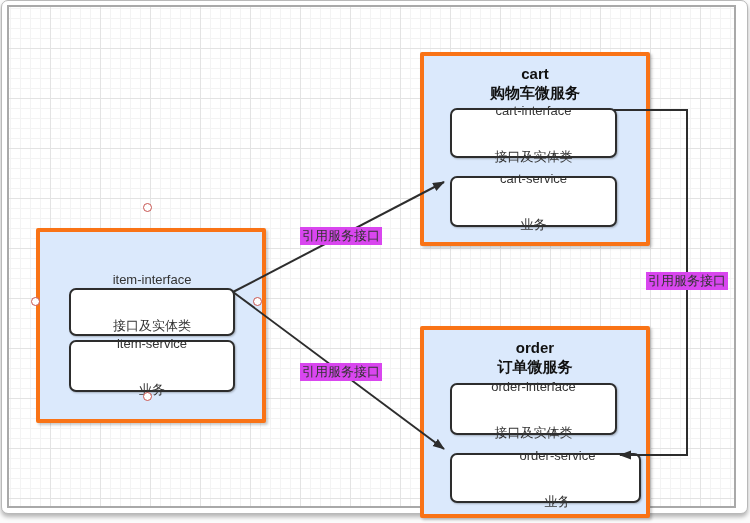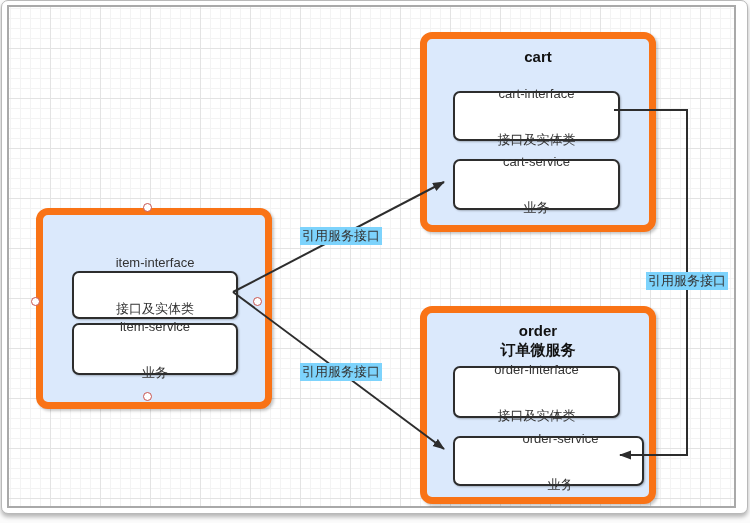--- a/index.html
+++ b/index.html
@@ -22,8 +22,8 @@
             background-position:-9px -9px; }
 
   
-  .group { position:absolute; background:#dbe9fc; border:7px solid #f97316;
-           border-radius:12px; box-shadow:2px 2px 3px rgba(0,0,0,0.22); z-index:1; }
+  .group { position:absolute; background:#dbe9fc; border:4px solid #f97316;
+           border-radius:2px; box-shadow:2px 2px 3px rgba(0,0,0,0.22); z-index:1;margin-top:20px; }
   #group-item  { left:36px;  top:208px; width:222px; height:187px; }
   #group-cart  { left:420px; top:32px;  width:222px; height:186px; }
   #group-order { left:420px; top:306px; width:222px; height:184px; }

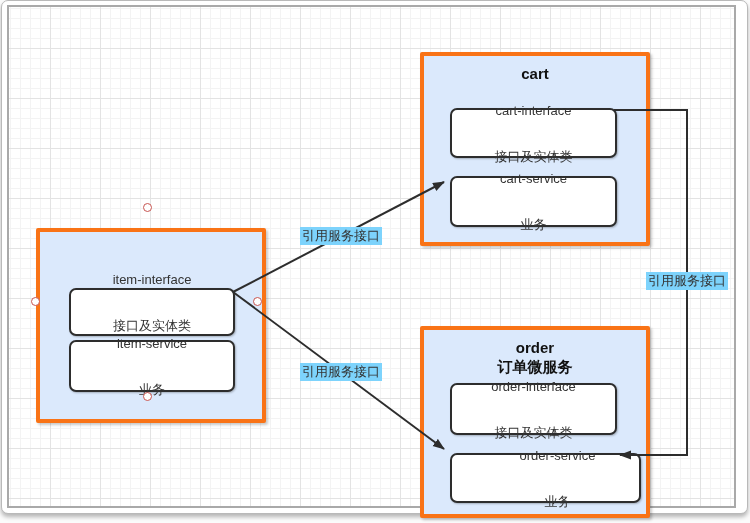--- a/index.html
+++ b/index.html
@@ -82,6 +82,7 @@
   <div class="group" id="group-cart">
     <div class="group-head">
       <div>cart</div>
+      <div>购物车微服务</div>
     </div>
     <div class="module" id="mod-cart-interface">
       <span>cart-interface</span>

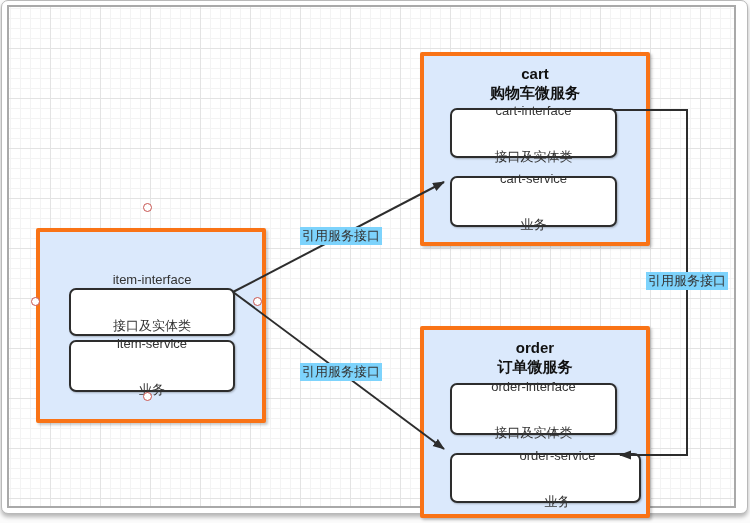--- a/index.html
+++ b/index.html
@@ -47,7 +47,7 @@
   
   svg.edges { position:absolute; left:0; top:0; z-index:3; pointer-events:none; }
   svg.edges path { pointer-events:stroke; }
-  .edge-label { position:absolute; transform:translate(-50%,-50%); background:#7dd3fc;
+  .edge-label { position:absolute; transform:translate(-50%,-50%); background:#d946ef;
                 padding:0 2px; font-size:13px; color:#333; white-space:nowrap; z-index:4; }
   #edge-label-0 { left:341px; top:236px; }
   #edge-label-1 { left:341px; top:372px; }

